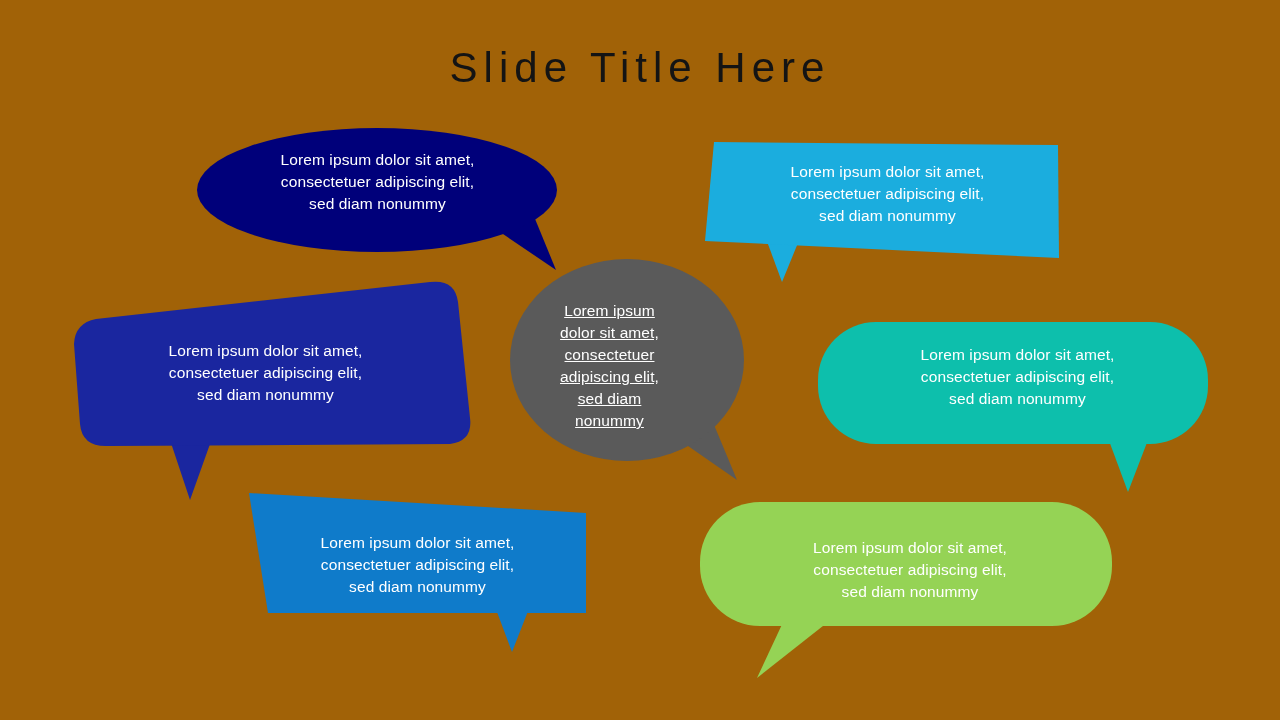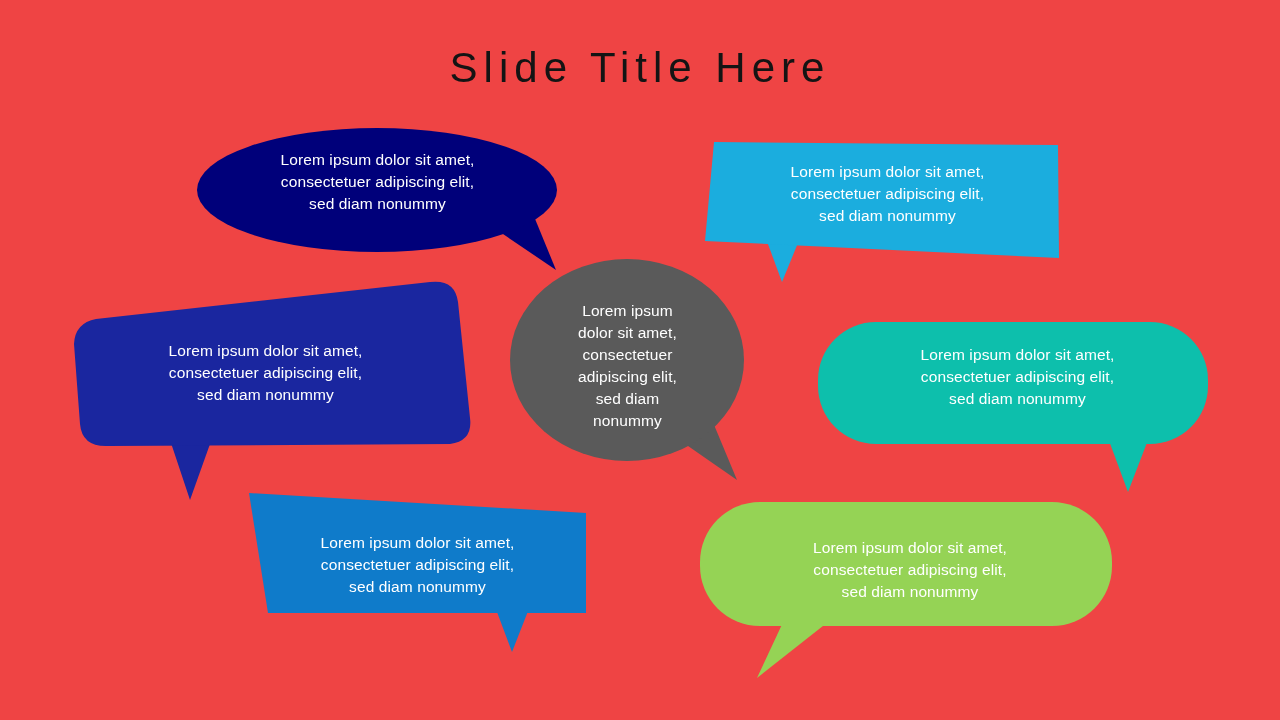--- a/index.html
+++ b/index.html
@@ -58,7 +58,7 @@
 </head>
 <body>
 
-<div id="slide" style="background: #ef4444;">
+<div id="slide" style="background: #a16207;">
 
   <div id="slide-title" style="color: rgb(20, 20, 20);">Slide Title Here</div>
 

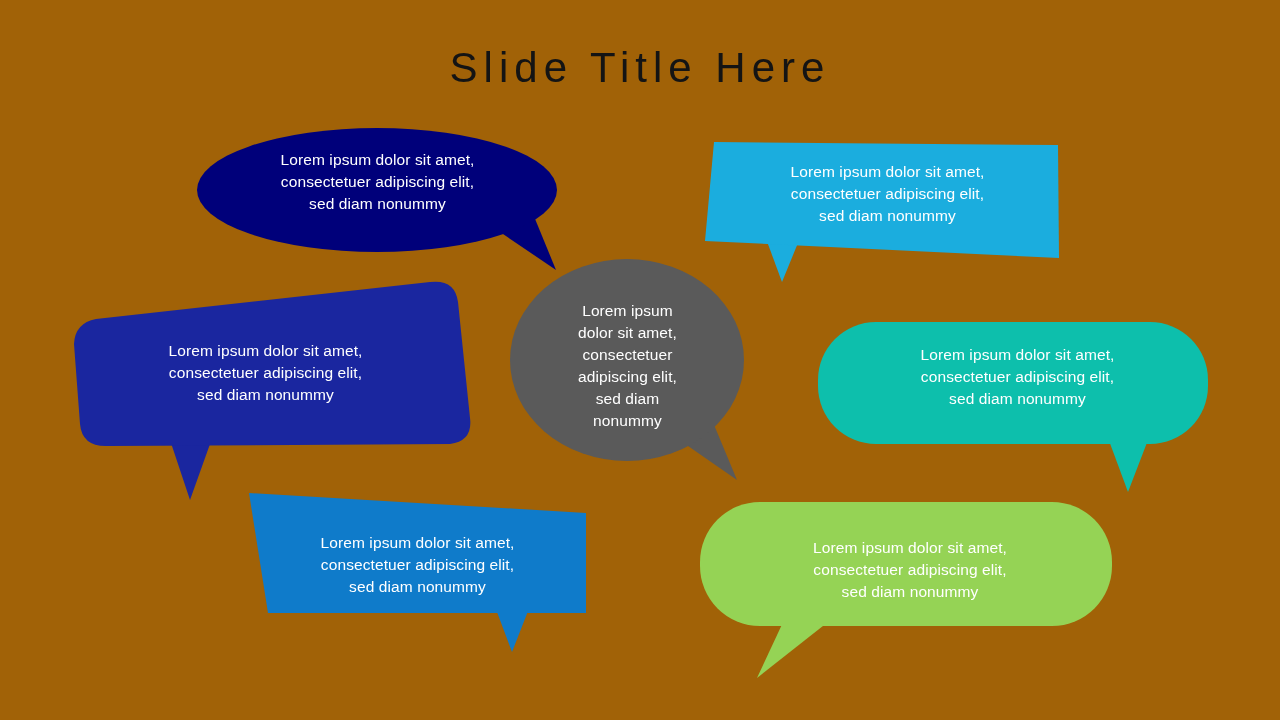--- a/index.html
+++ b/index.html
@@ -50,7 +50,7 @@
   #text-navy    { left: 240px; top: 149px; width: 275px; }
   #text-cyan    { left: 745px; top: 161px; width: 285px; }
   #text-royal   { left: 128px; top: 340px; width: 275px; }
-  #text-center  { left: 545px; top: 300px; width: 165px; }
+  #text-center  { left: 527px; top: 300px; width: 165px; text-decoration: underline; }
   #text-teal    { left: 880px; top: 344px; width: 275px; }
   #text-blue    { left: 280px; top: 532px; width: 275px; }
   #text-green   { left: 770px; top: 537px; width: 280px; }

